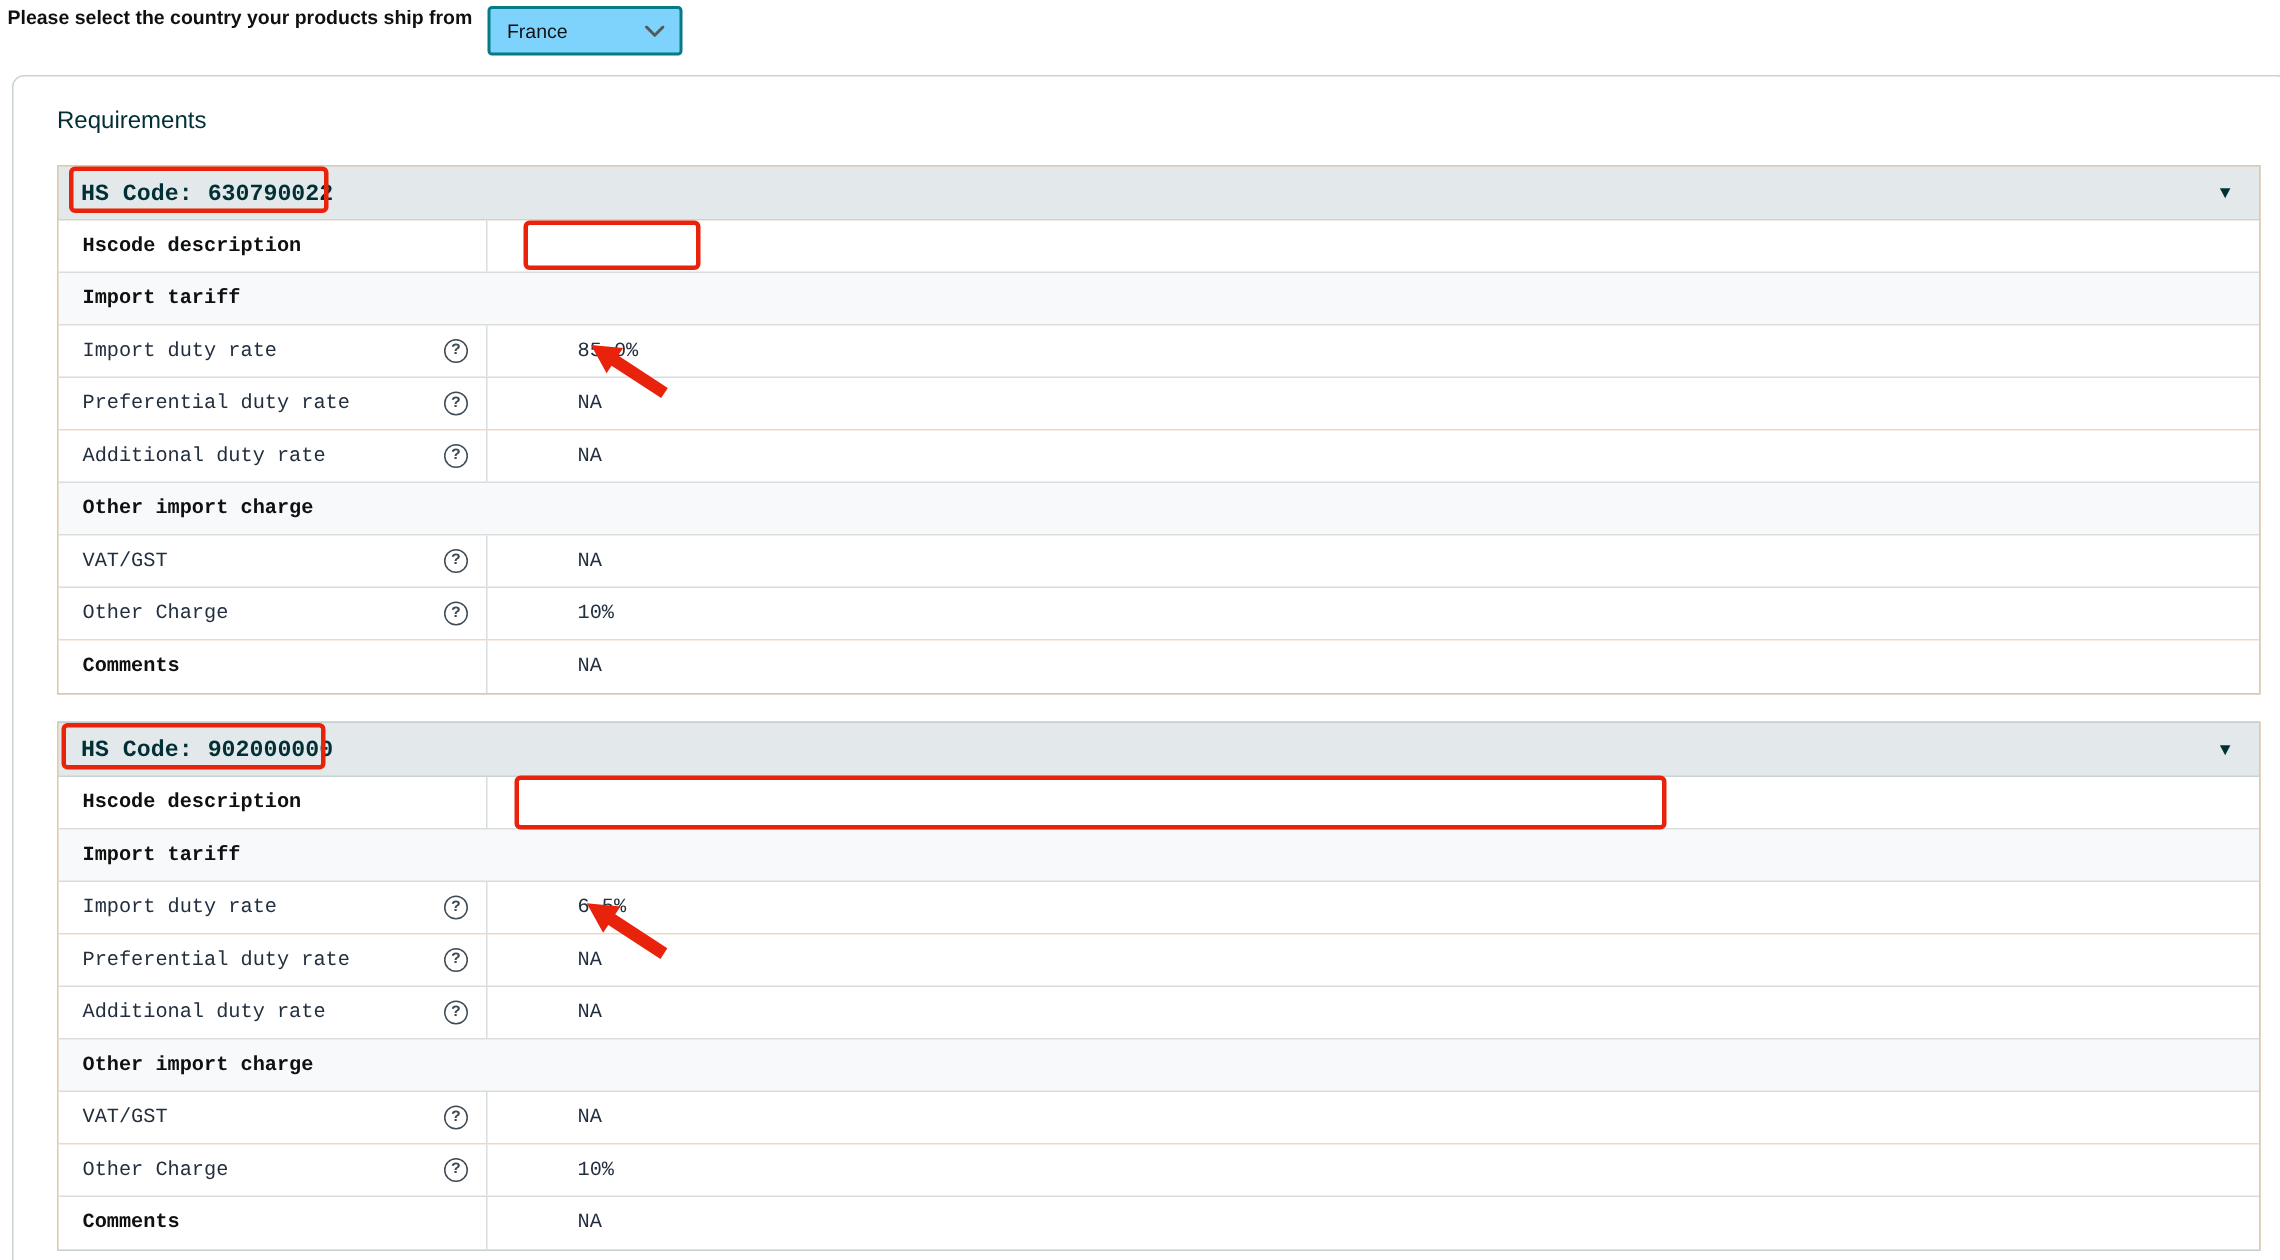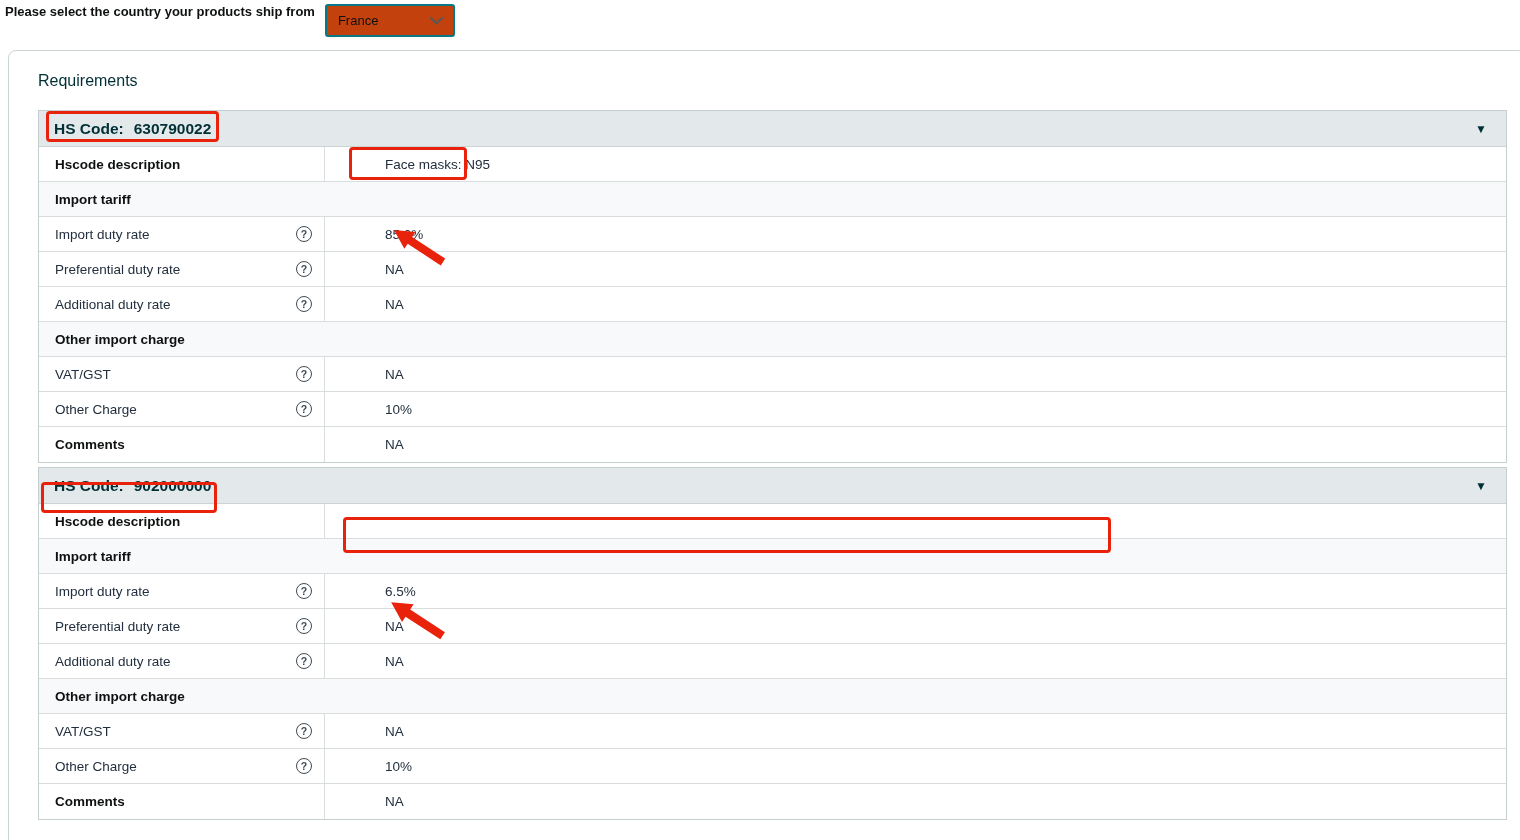--- a/index.html
+++ b/index.html
@@ -20,7 +20,7 @@
   .top-label{font-size:13px;font-weight:bold;color:#0f1111;margin-right:10px;}
   .select{
     width:130px;height:33px;border:2px solid var(--accent);border-radius:3px;
-    background:#c2410c;display:flex;align-items:center;justify-content:space-between;
+    background:#7dd3fc;display:flex;align-items:center;justify-content:space-between;
     padding:0 10px 0 11px;font-size:13px;color:#0f1111;cursor:pointer;
   }
   .select .chev{flex-shrink:0;}

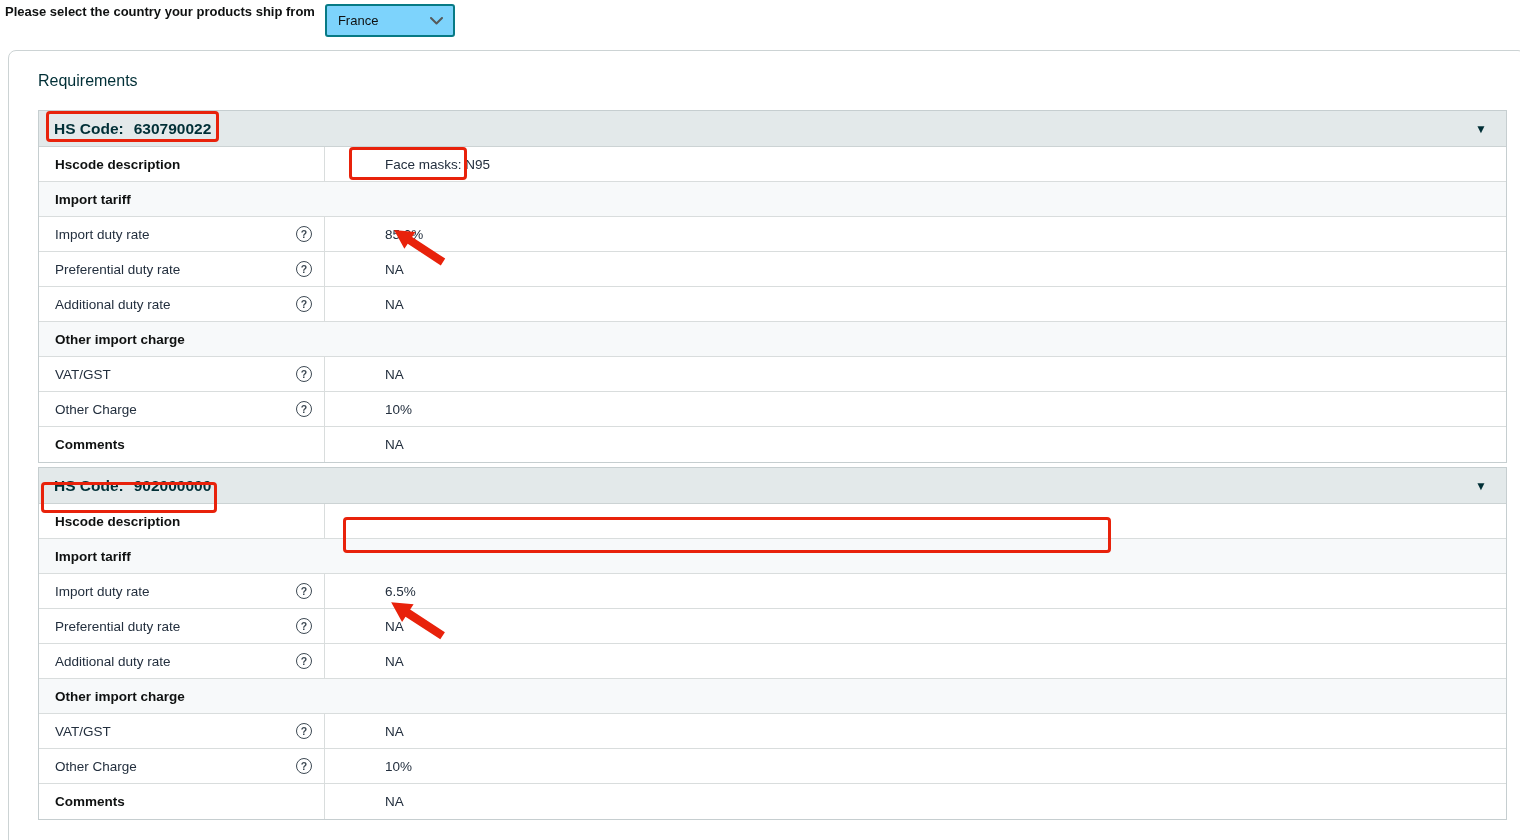--- a/index.html
+++ b/index.html
@@ -34,7 +34,7 @@
   .title{font-size:16px;font-weight:normal;color:var(--heading);margin:0 0 17px 0;line-height:24px;}
 
   
-  .panel{border:1px solid #c6ced0;margin-bottom:4px;background:#fdba74;}
+  .panel{border:1px solid #c6ced0;margin-bottom:18px;background:#fdba74;font-family:Liberation Mono, monospace;}
   .panel-header{
     height:36px;background:#e3e9ea;border-bottom:1px solid #ccd3d4;
     display:flex;align-items:center;justify-content:space-between;

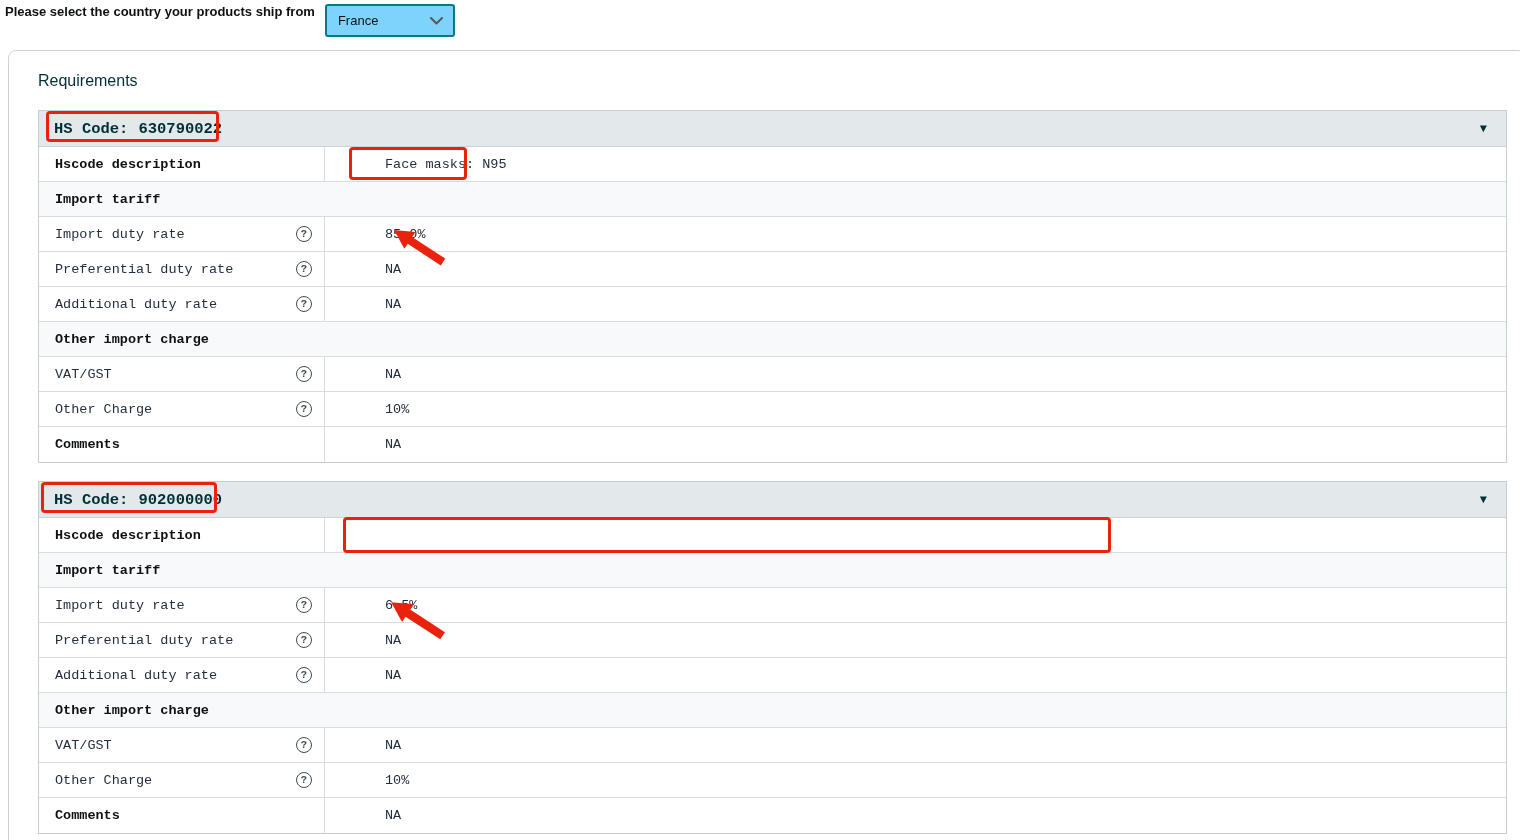--- a/index.html
+++ b/index.html
@@ -101,9 +101,6 @@
       <div class="cell label">
           <span class="lbl-bold">Hscode description</span>
         </div>
-      <div class="cell value">
-          <span>Face masks: N95</span>
-        </div>
     </div>
 
     <div class="row section">

